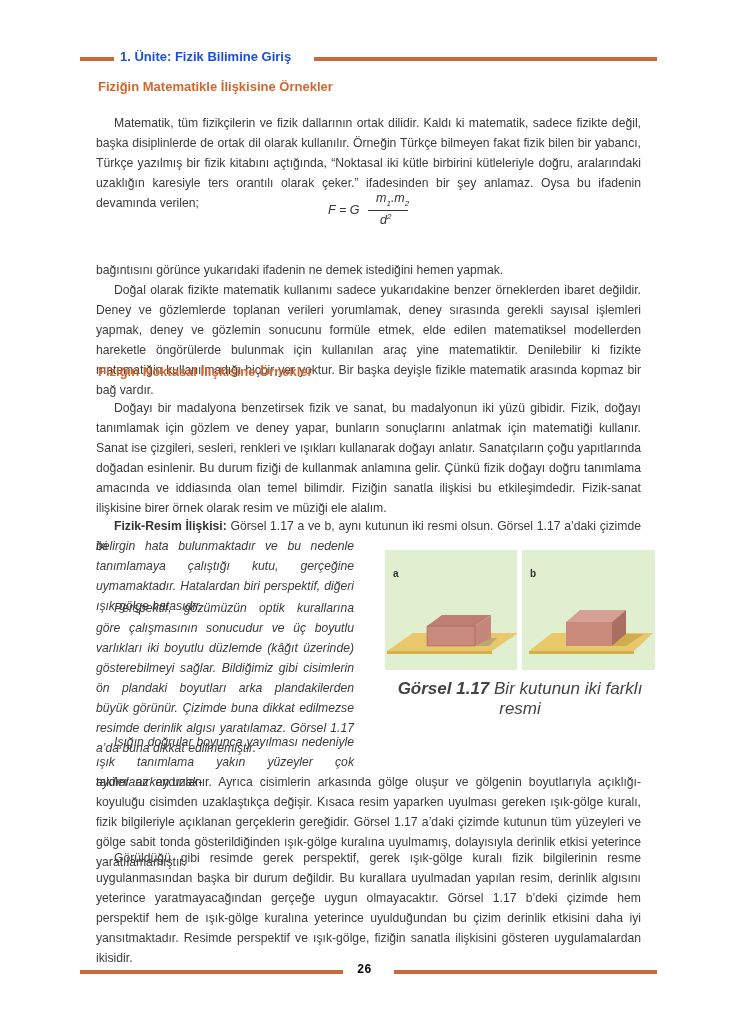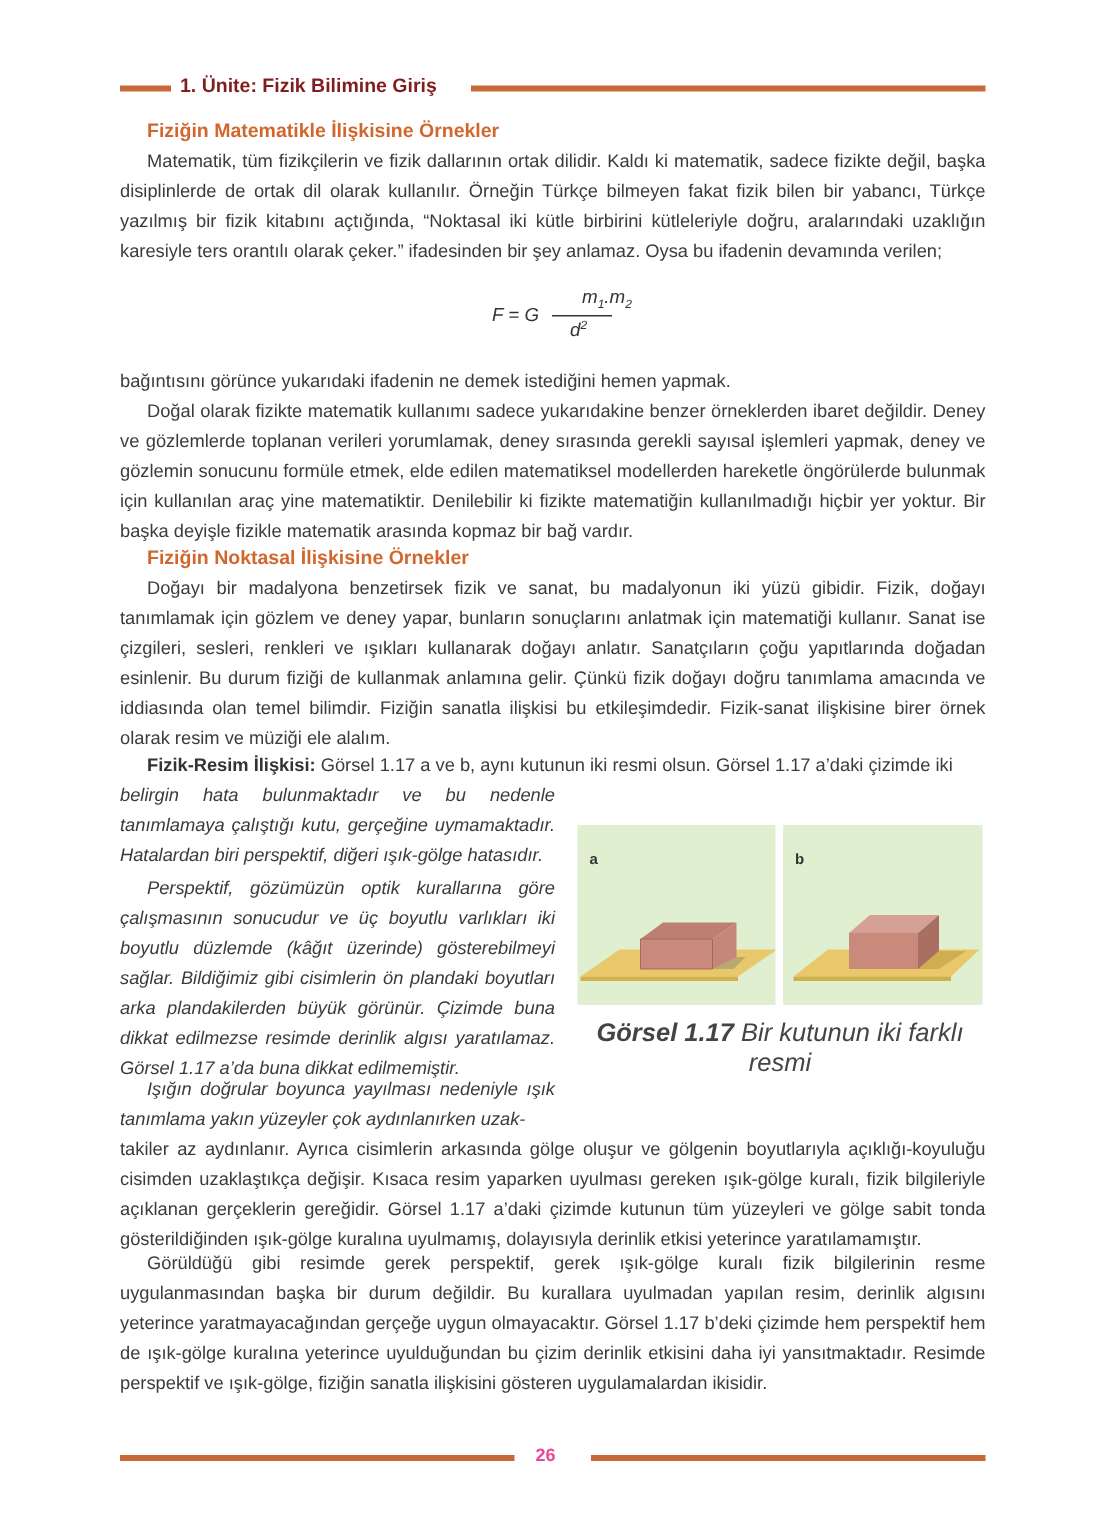--- a/index.html
+++ b/index.html
@@ -6,7 +6,7 @@
     body { width:736px; height:1024px; position:relative; overflow:hidden;
       font-family:"Liberation Sans", sans-serif; color:#3a3a3a; }
     .hdr-bar { position:absolute; height:4px; background:#c8693a; }
-    .hdr-title { position:absolute; left:120px; top:49px; font-size:13px; font-weight:bold; color:#7f1d1d; white-space:nowrap; }
+    .hdr-title { position:absolute; left:120px; top:49px; font-size:13px; font-weight:bold; color:#1d4ed8; white-space:nowrap; }
     .sec-title { position:absolute; left:98px; font-size:13px; font-weight:bold; color:#d2672e; white-space:nowrap; }
     .para { position:absolute; left:80px; width:577px; font-size:12.2px; line-height:20px; text-align:justify; color:#3b3b3b; }
     .para p { margin:0; }

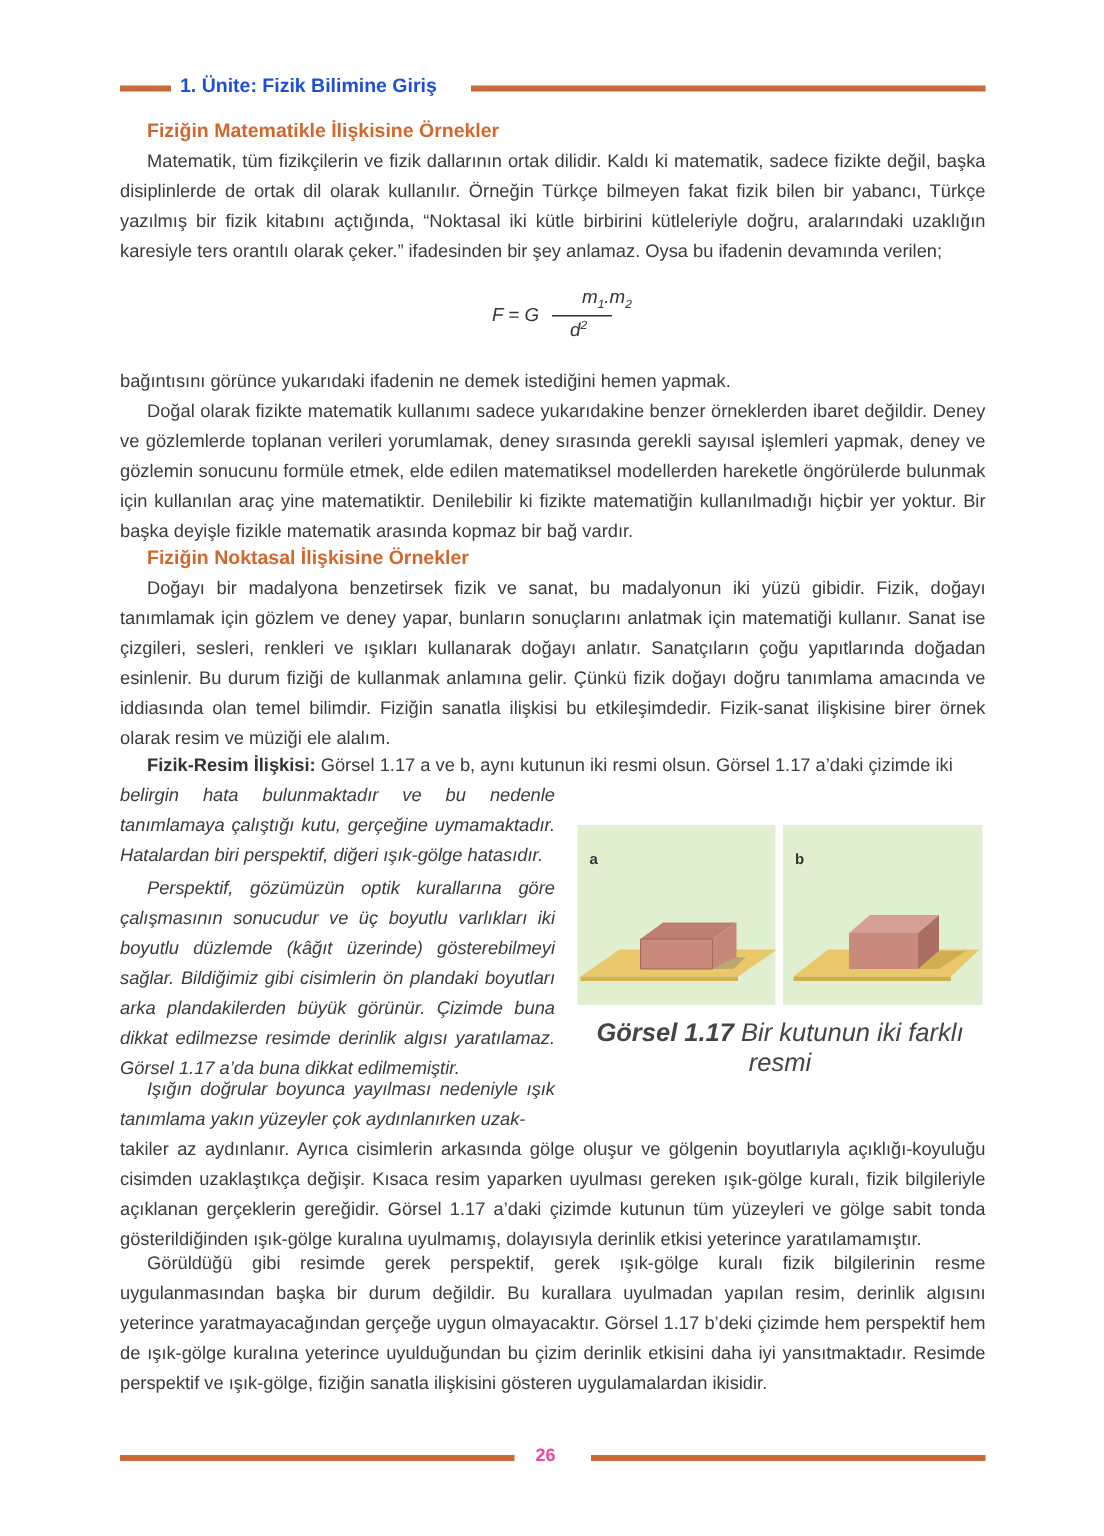--- a/index.html
+++ b/index.html
@@ -9,7 +9,7 @@
     .hdr-title { position:absolute; left:120px; top:49px; font-size:13px; font-weight:bold; color:#1d4ed8; white-space:nowrap; }
     .sec-title { position:absolute; left:98px; font-size:13px; font-weight:bold; color:#d2672e; white-space:nowrap; }
     .para { position:absolute; left:80px; width:577px; font-size:12.2px; line-height:20px; text-align:justify; color:#3b3b3b; }
-    .para p { margin:0; }
+    .para p { margin:16px; }
     .indent { text-indent:18px; }
     .narrow { width:290px;font-style:italic; }
     .formula { position:absolute; left:328px; top:191px; width:110px; height:46px; font-family:"Liberation Sans", sans-serif; font-style:italic; font-size:12.5px; color:#333; }

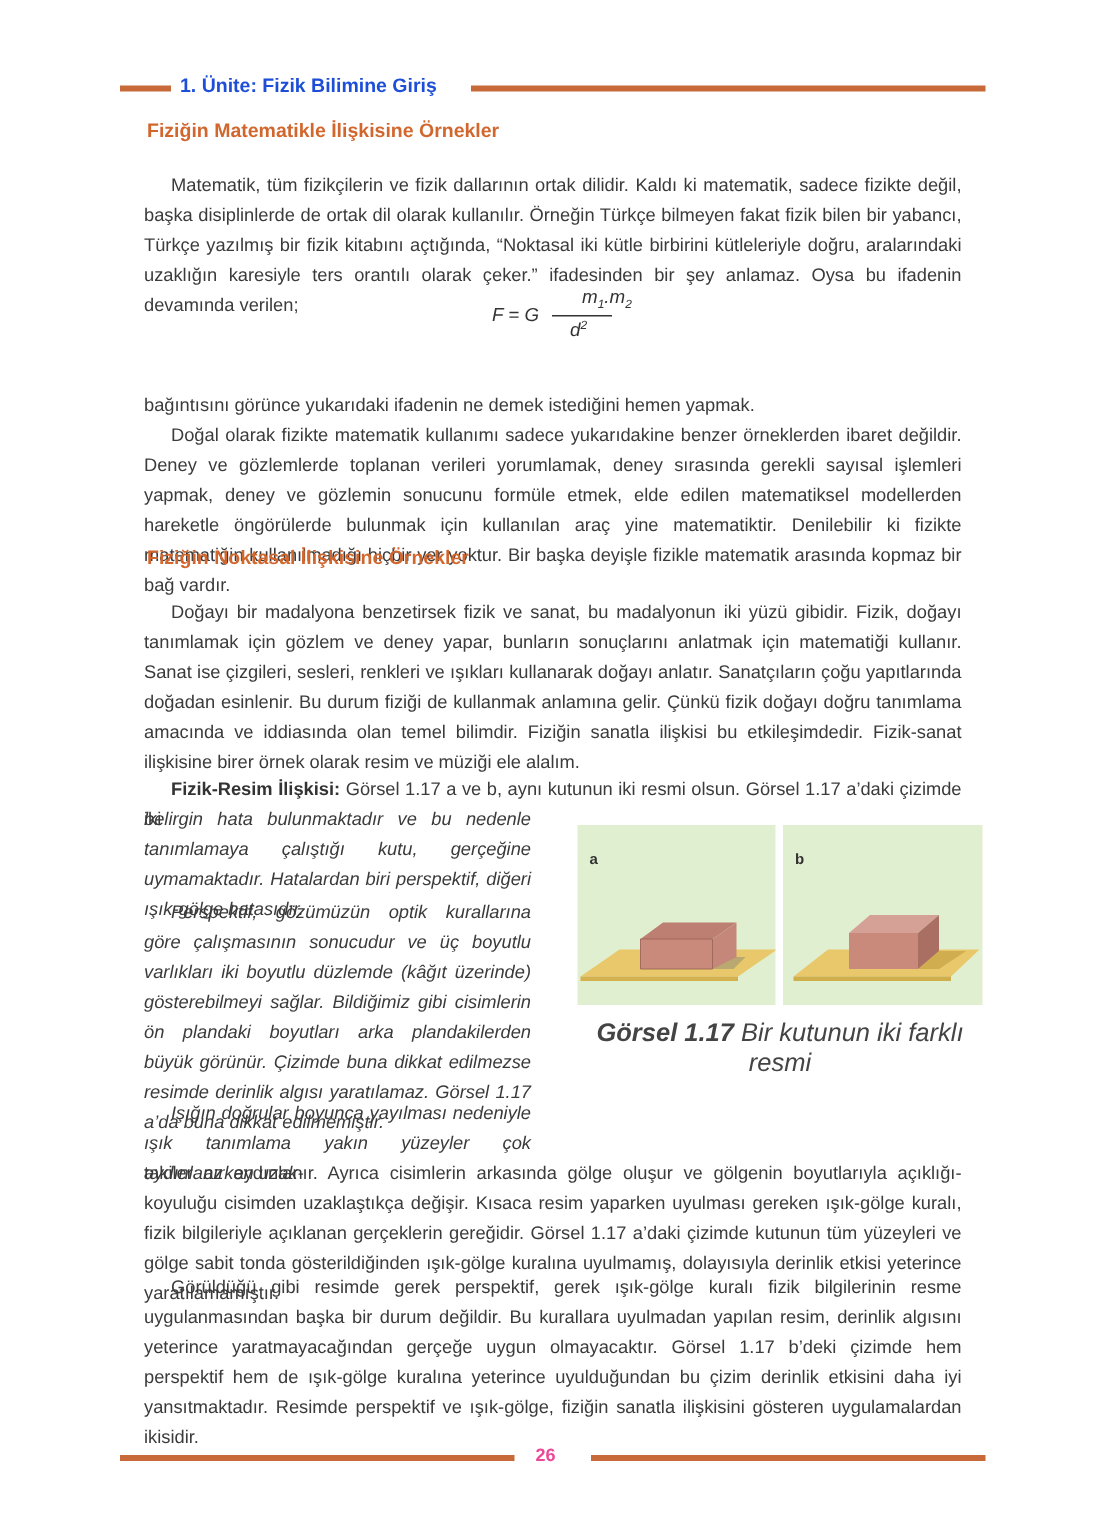--- a/index.html
+++ b/index.html
@@ -14,7 +14,7 @@
     .narrow { width:290px;font-style:italic; }
     .formula { position:absolute; left:328px; top:191px; width:110px; height:46px; font-family:"Liberation Sans", sans-serif; font-style:italic; font-size:12.5px; color:#333; }
     .formula .lhs { position:absolute; left:0; top:12px; white-space:nowrap; }
-    .formula .num { position:absolute; left:60px; top:0; white-space:nowrap; }
+    .formula .num { position:absolute; left:48px; top:0; white-space:nowrap; }
     .formula .bar { position:absolute; left:40px; top:19px; width:40px; height:1px; background:#333; }
     .formula .den { position:absolute; left:52px; top:21px; white-space:nowrap; }
     .formula sub, .formula sup { font-size:8px; }

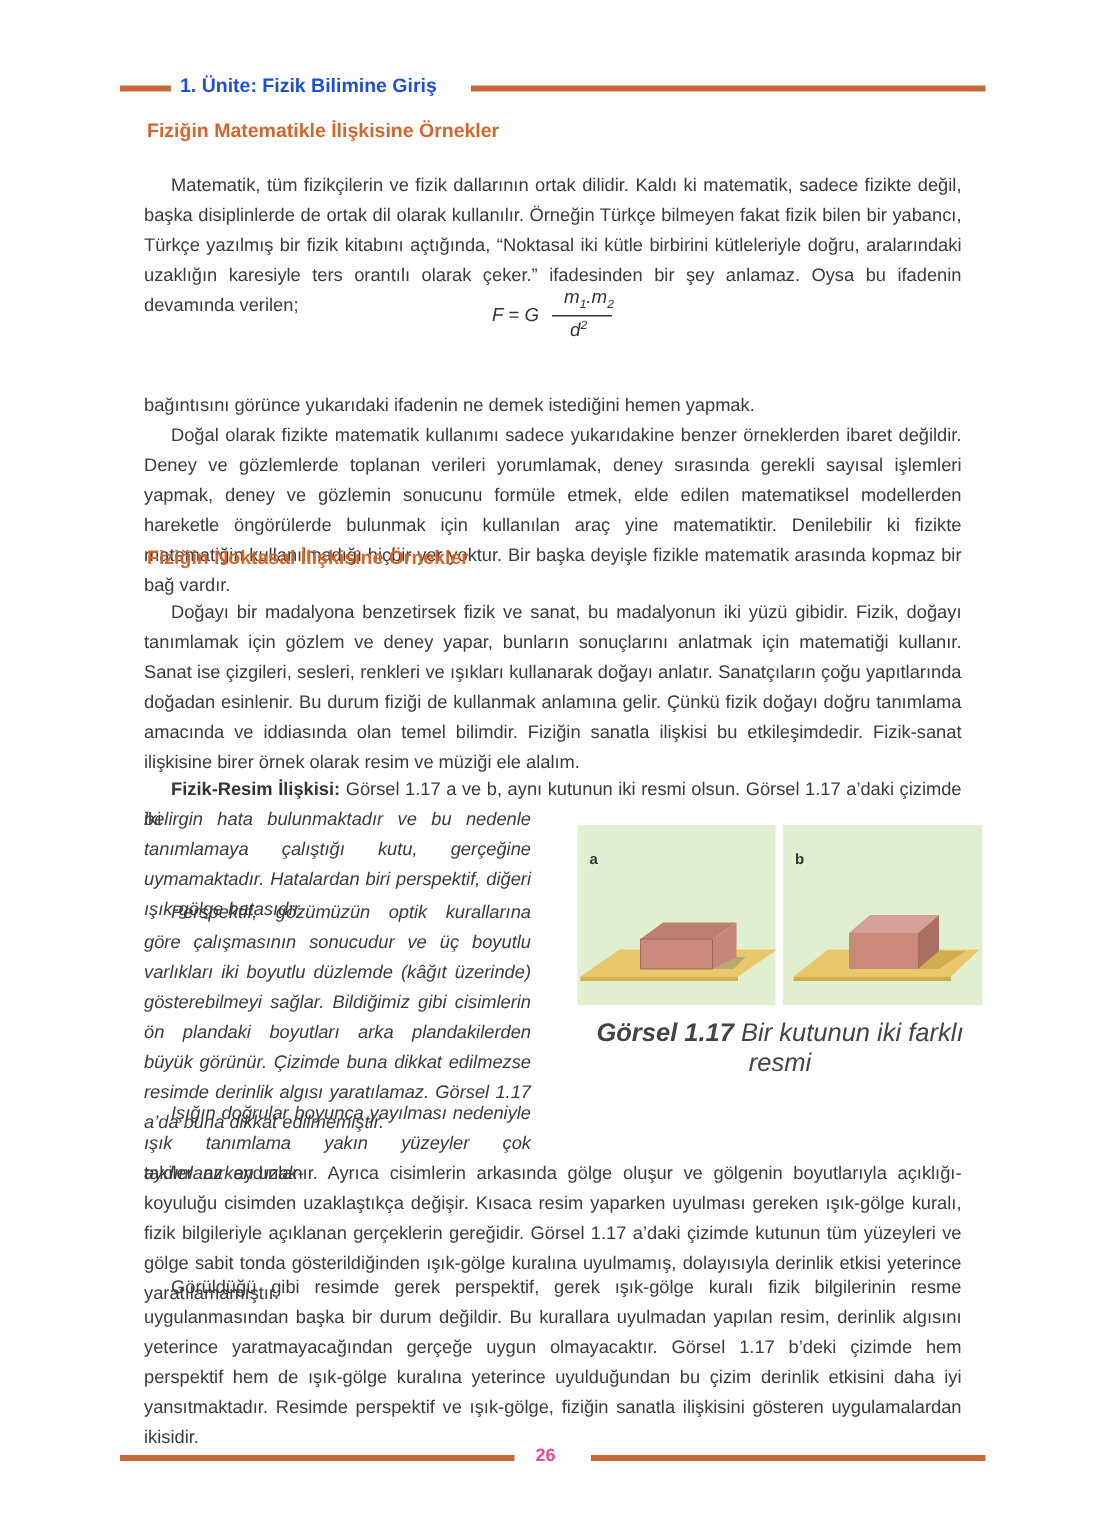--- a/index.html
+++ b/index.html
@@ -23,7 +23,7 @@
     .caption { position:absolute; left:385px; top:679px; width:270px; text-align:center; font-size:17px; color:#444; }
     .caption b { font-style:italic; }
     .footer-bar { position:absolute; top:970px; height:4px; background:#c8693a; }
-    .page-num { position:absolute; left:357px; top:963px; font-size:12px; font-weight:bold; color:#ec4899; }
+    .page-num { position:absolute; left:357px; top:963px; font-size:12px; font-weight:bold; color:#000000;font-family:Liberation Mono, monospace; }
     .bold-it { font-weight:bold; color:#333; }
   </style>
 </head>

